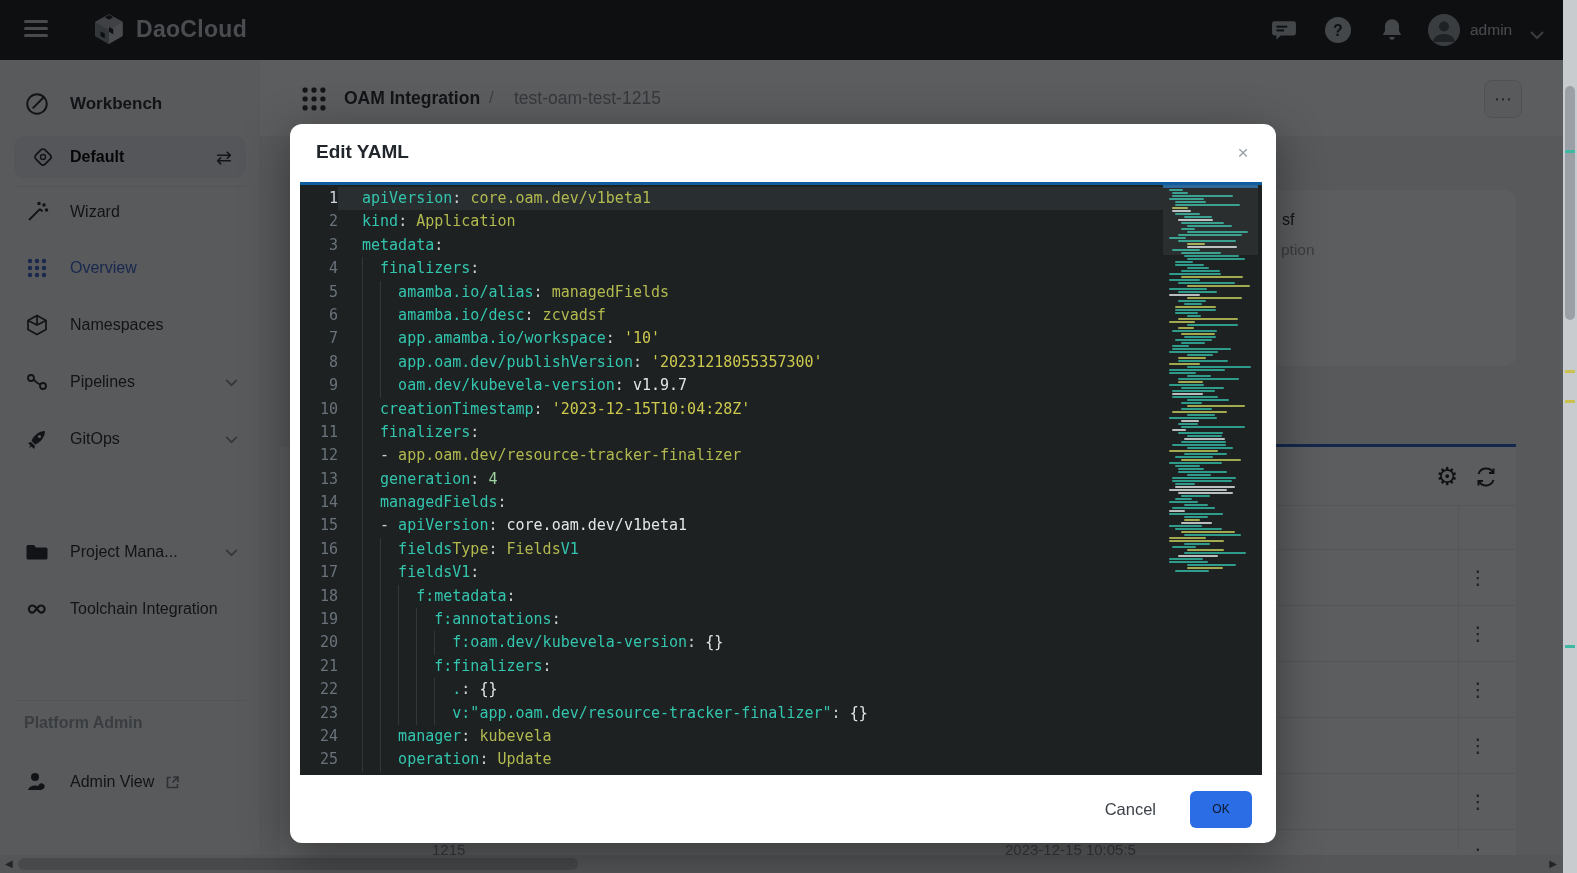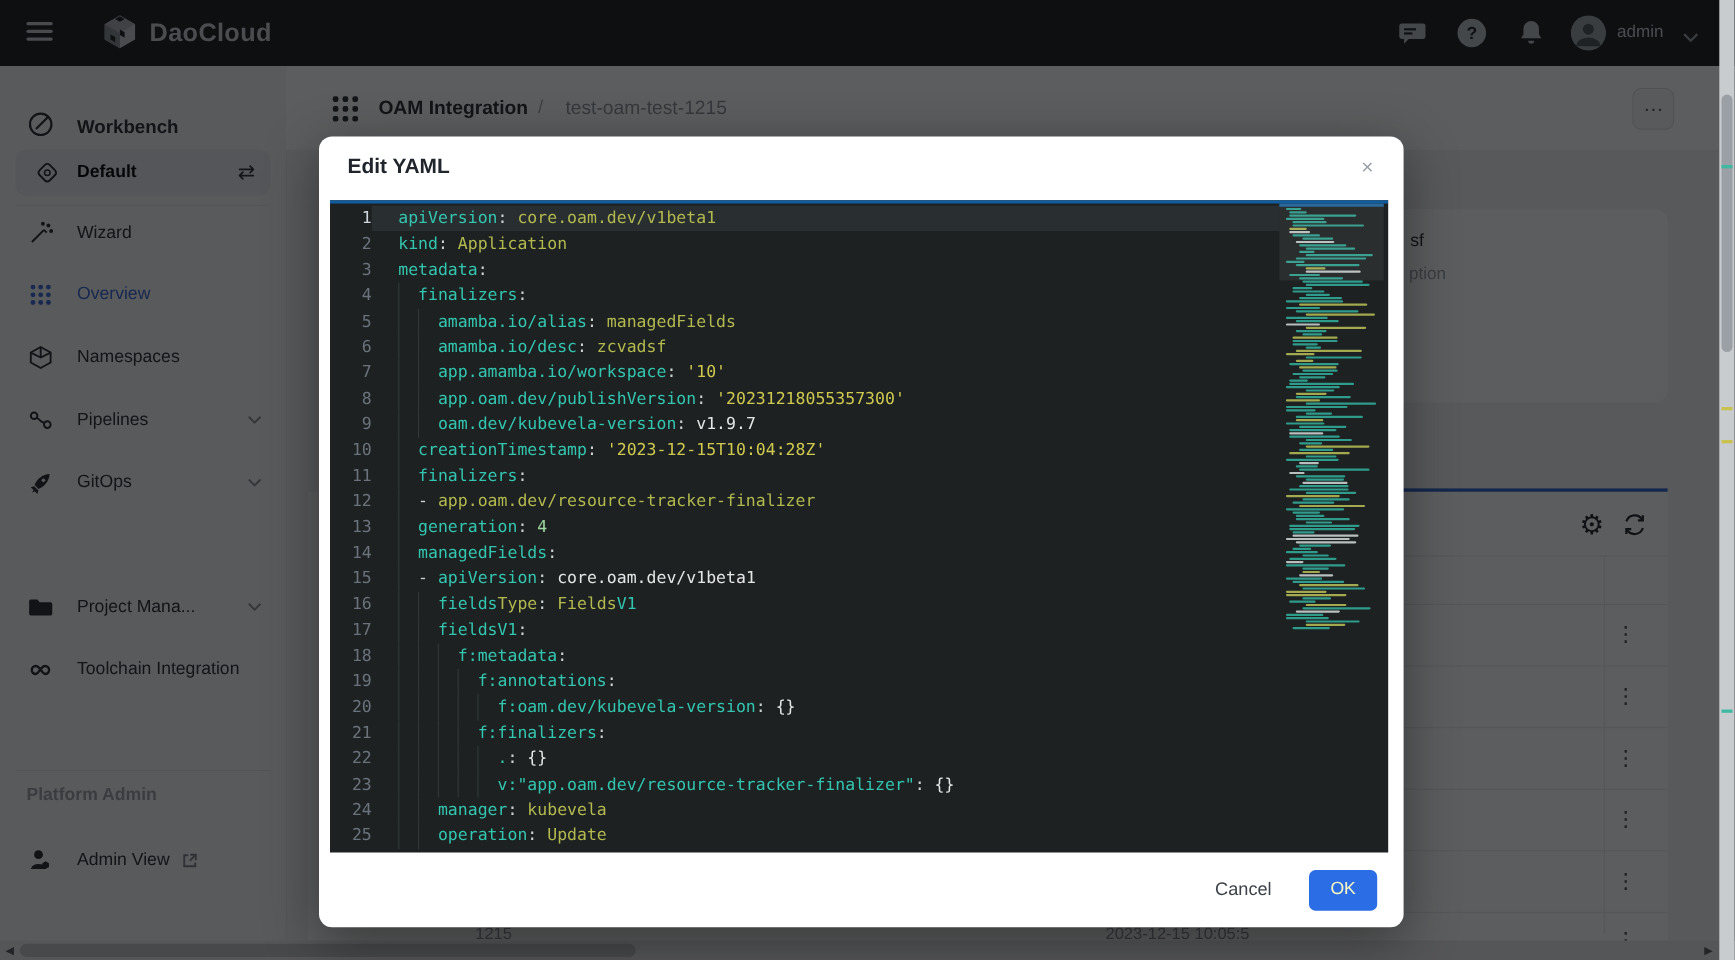--- a/index.html
+++ b/index.html
@@ -151,7 +151,7 @@
   </div>
 
   <div class="sidebar">
-    <div class="sb-row sb-head" style="top:22px;align-items:flex-end;">
+    <div class="sb-row sb-head" style="top:22px;">
       <span class="sb-ic">
         <svg width="26" height="26" viewBox="0 0 24 24" fill="none" stroke="#23272e" stroke-width="1.8">
           <circle cx="12" cy="12" r="9"></circle>

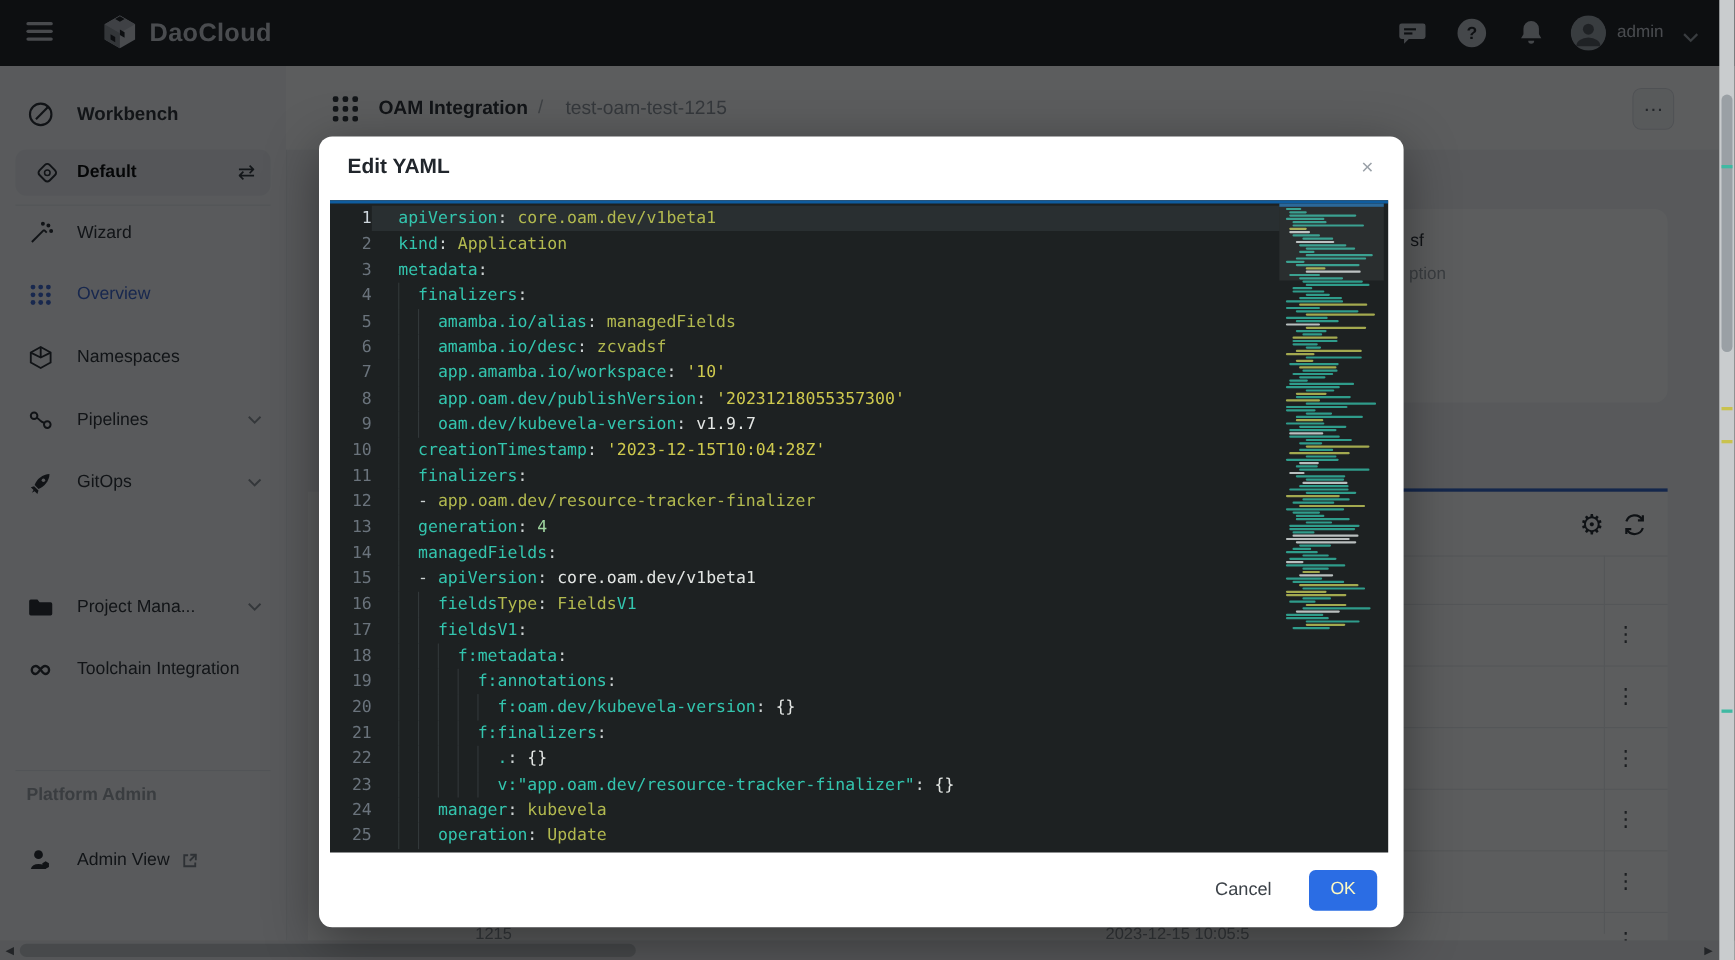--- a/index.html
+++ b/index.html
@@ -70,7 +70,7 @@
   .m-close{position:absolute;right:20px;top:16px;width:26px;height:26px;font-size:19px;color:#9aa1a8;display:flex;align-items:center;justify-content:center;cursor:pointer;}
   .m-foot{position:absolute;left:0;bottom:0;width:100%;height:68px;display:flex;align-items:center;justify-content:flex-end;padding-right:24px;box-sizing:border-box;}
   .btn-cancel{font-size:16.5px;color:#3c4248;margin-right:34px;cursor:pointer;}
-  .btn-ok{min-width:62px;height:37px;background:#2b6de4;color:#fef9c3;font-size:16px;border:none;border-radius:6px;cursor:pointer;font-family:"Liberation Sans",sans-serif;}
+  .btn-ok{min-width:62px;height:37px;background:#2b6de4;color:#0f172a;font-size:12px;border:none;border-radius:6px;cursor:pointer;font-family:"Liberation Sans",sans-serif;}
 
   
   .editor{position:absolute;left:10px;top:58px;width:962px;height:593px;background:#1d2122;overflow:hidden;

